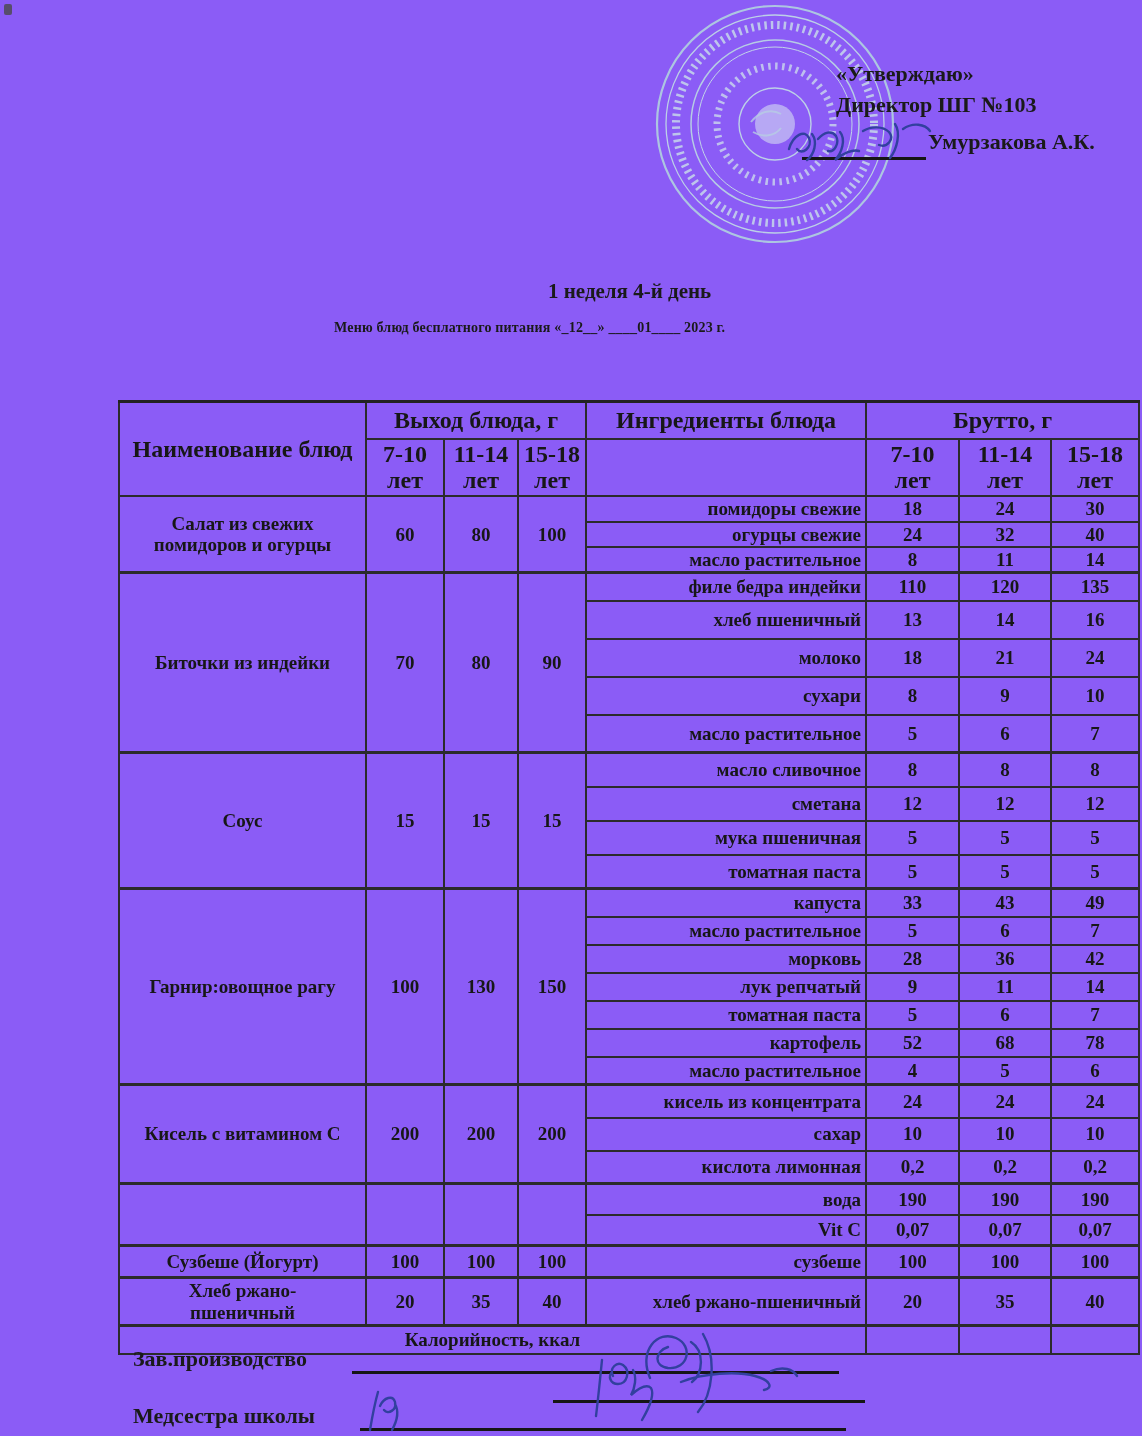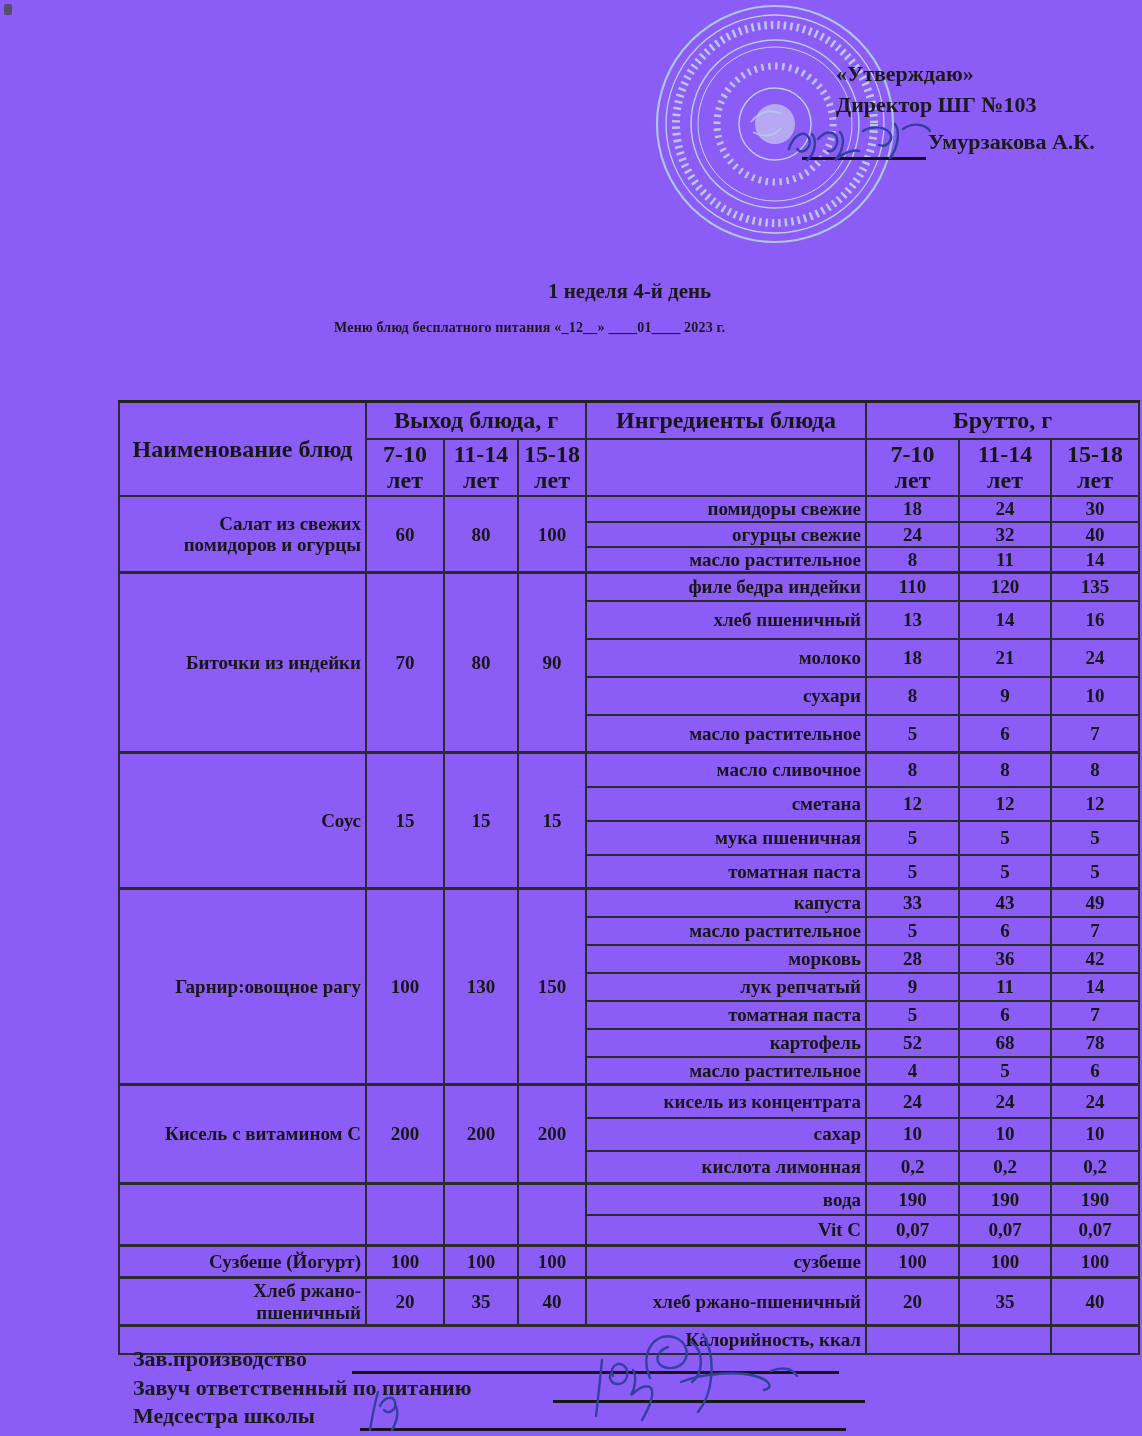--- a/index.html
+++ b/index.html
@@ -26,7 +26,7 @@
   }
   table.menu{border-top:3px solid #222;}
   td.hd{text-align:center;font-size:24px;}
-  td.name{text-align:right;padding-left:7px;white-space:pre-line;}
+  td.name{text-align:center;padding-left:7px;white-space:pre-line;}
   td.ing{text-align:right;padding-left:11px;}
   td.num{text-align:center;}
   td.vt{vertical-align:top;padding-top:3px;}

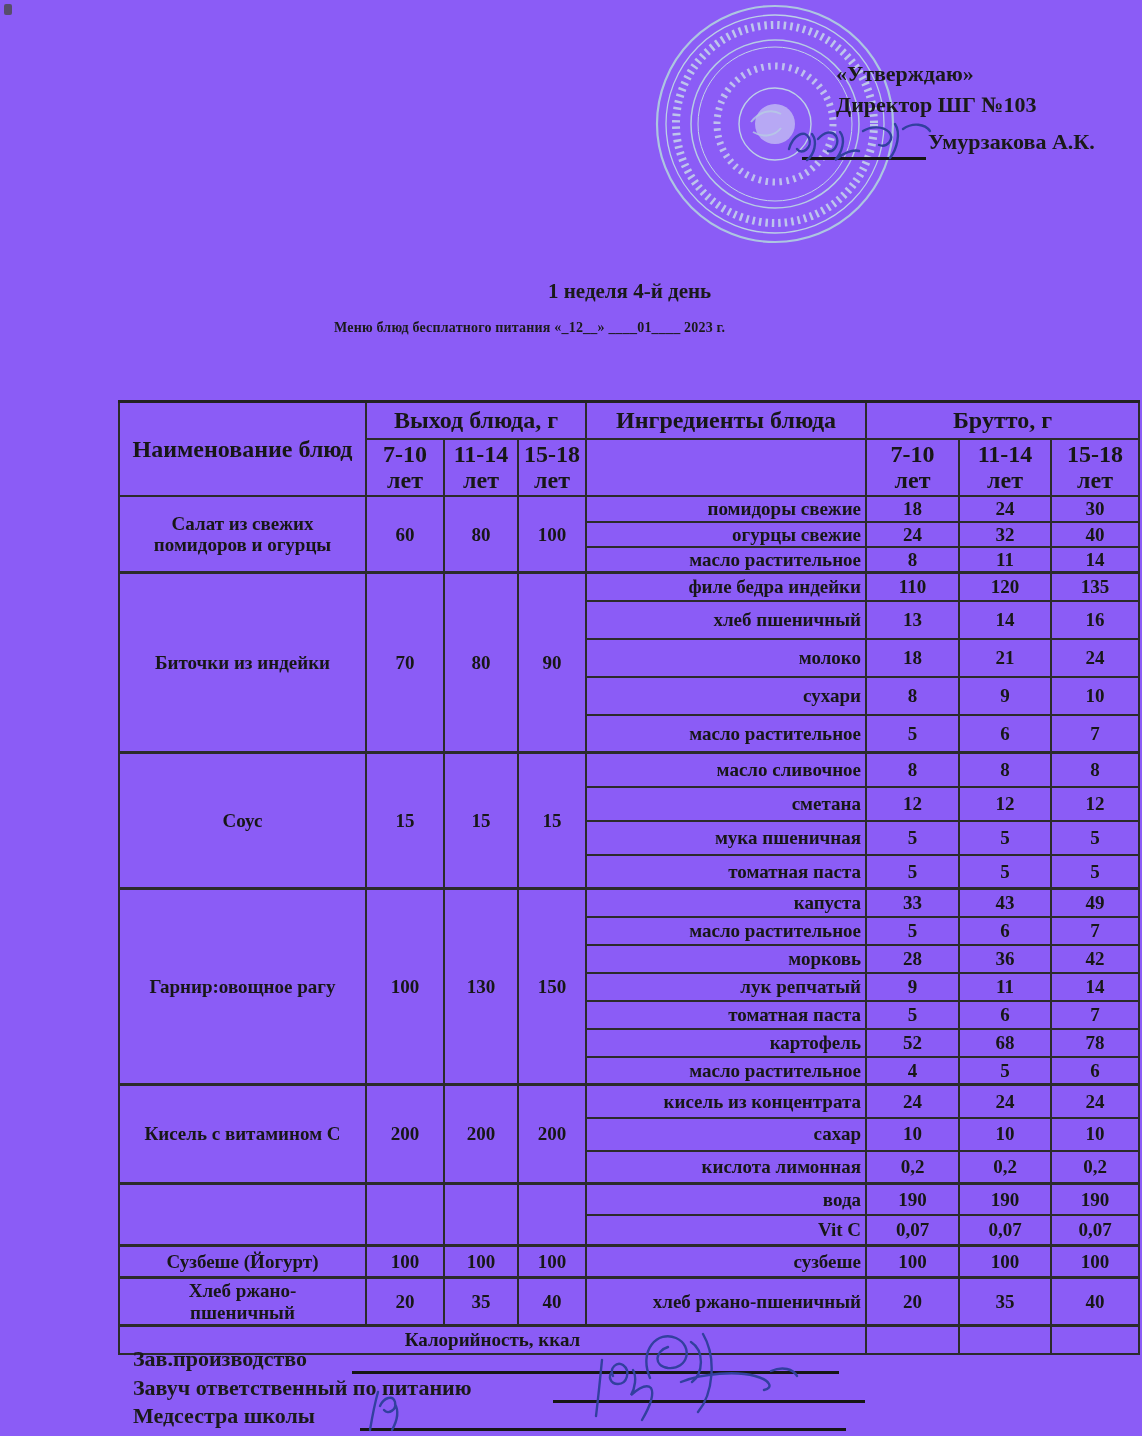--- a/index.html
+++ b/index.html
@@ -310,7 +310,6 @@
   <div class="abs t-approve" style="left:133px;top:1346px;font-family:Liberation Serif, serif;">Зав.производство</div>
   <div class="abs underline" style="left:352px;top:1371px;width:487px;"></div>
 
-  <div class="abs t-approve" style="left:133px;top:1375px;">Завуч ответственный по питанию</div>
   <div class="abs underline" style="left:553px;top:1400px;width:312px;"></div>
 
   <div class="abs t-approve" style="left:133px;top:1403px;">Медсестра школы</div>

